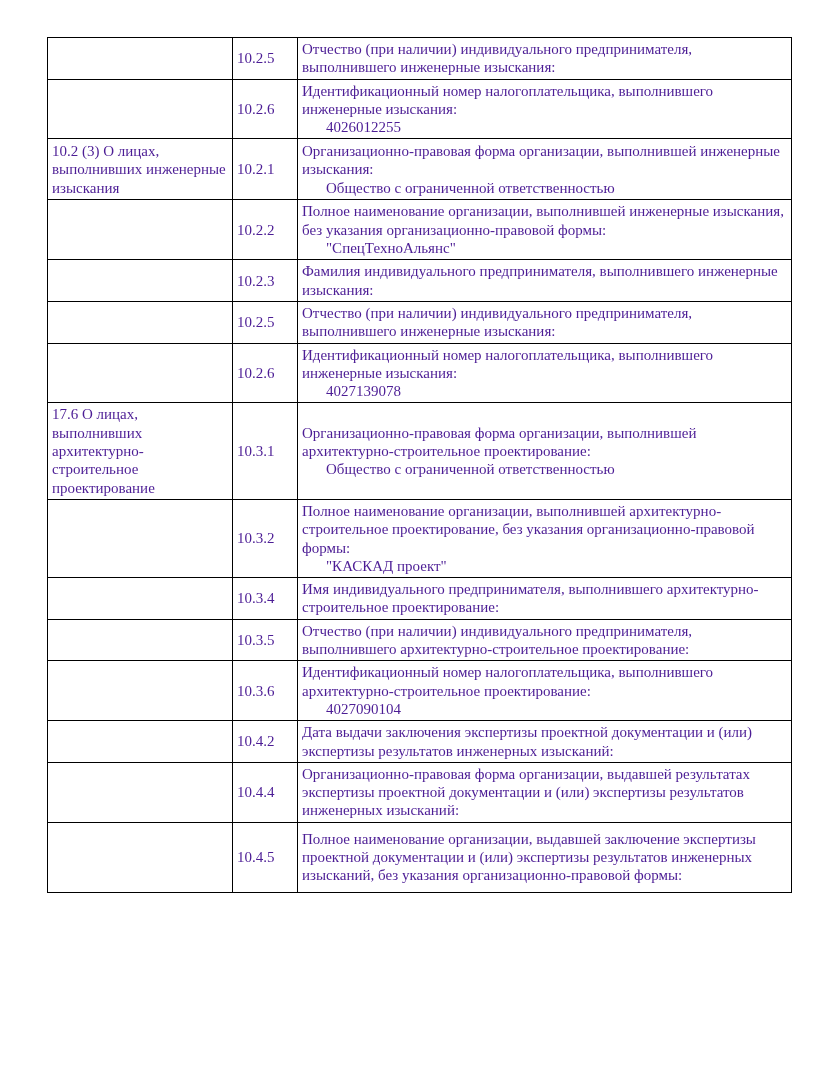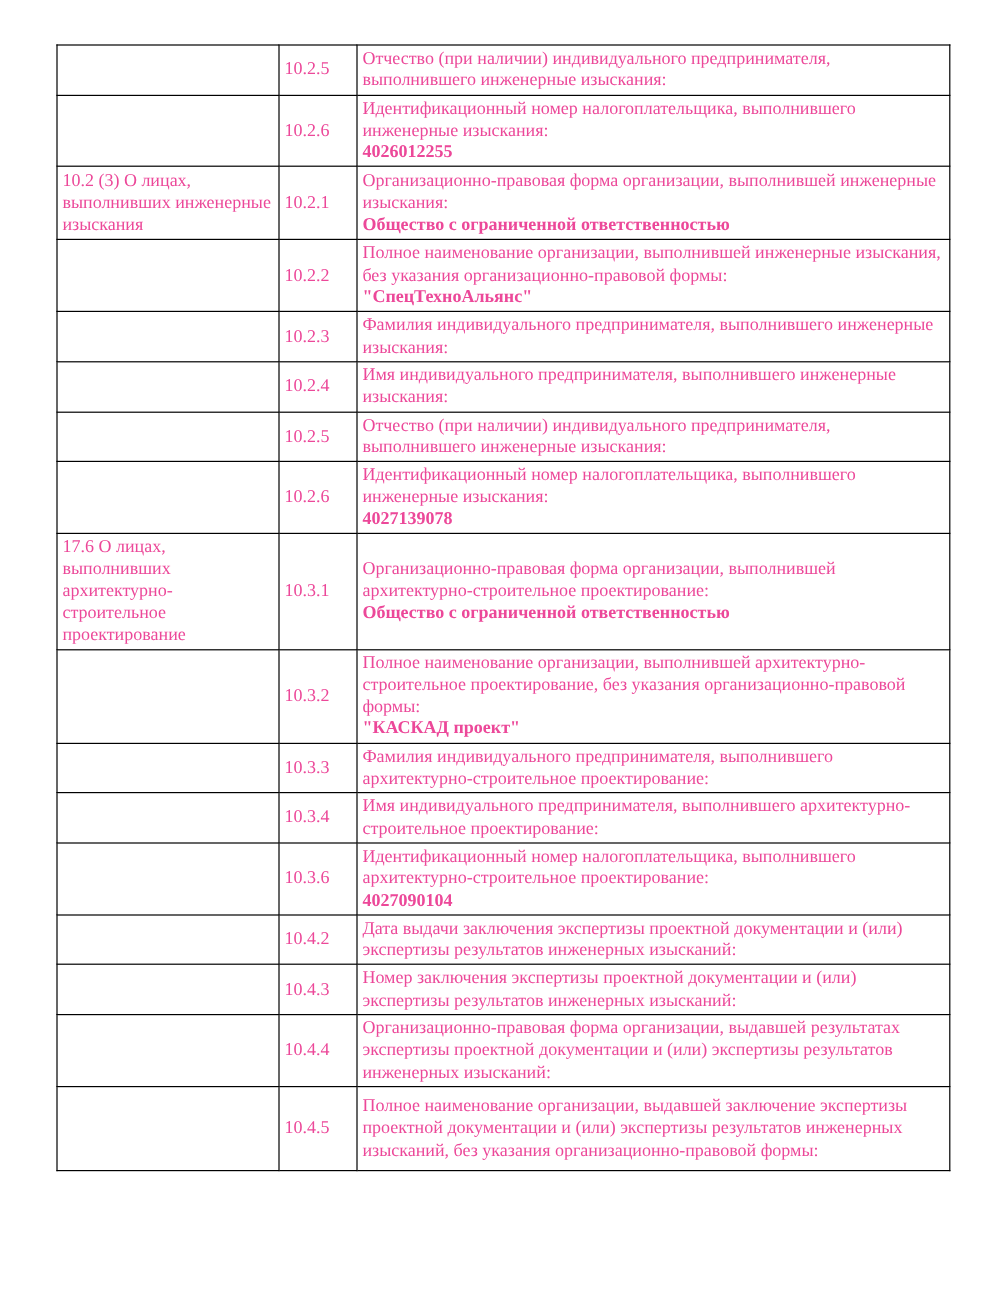--- a/index.html
+++ b/index.html
@@ -9,7 +9,7 @@
     position: relative;
     background: #ffffff;
     font-family: "Liberation Serif", serif;
-    color: #ec4899;
+    color: #4c1d95;
     overflow: hidden;
   }
   table.doc {

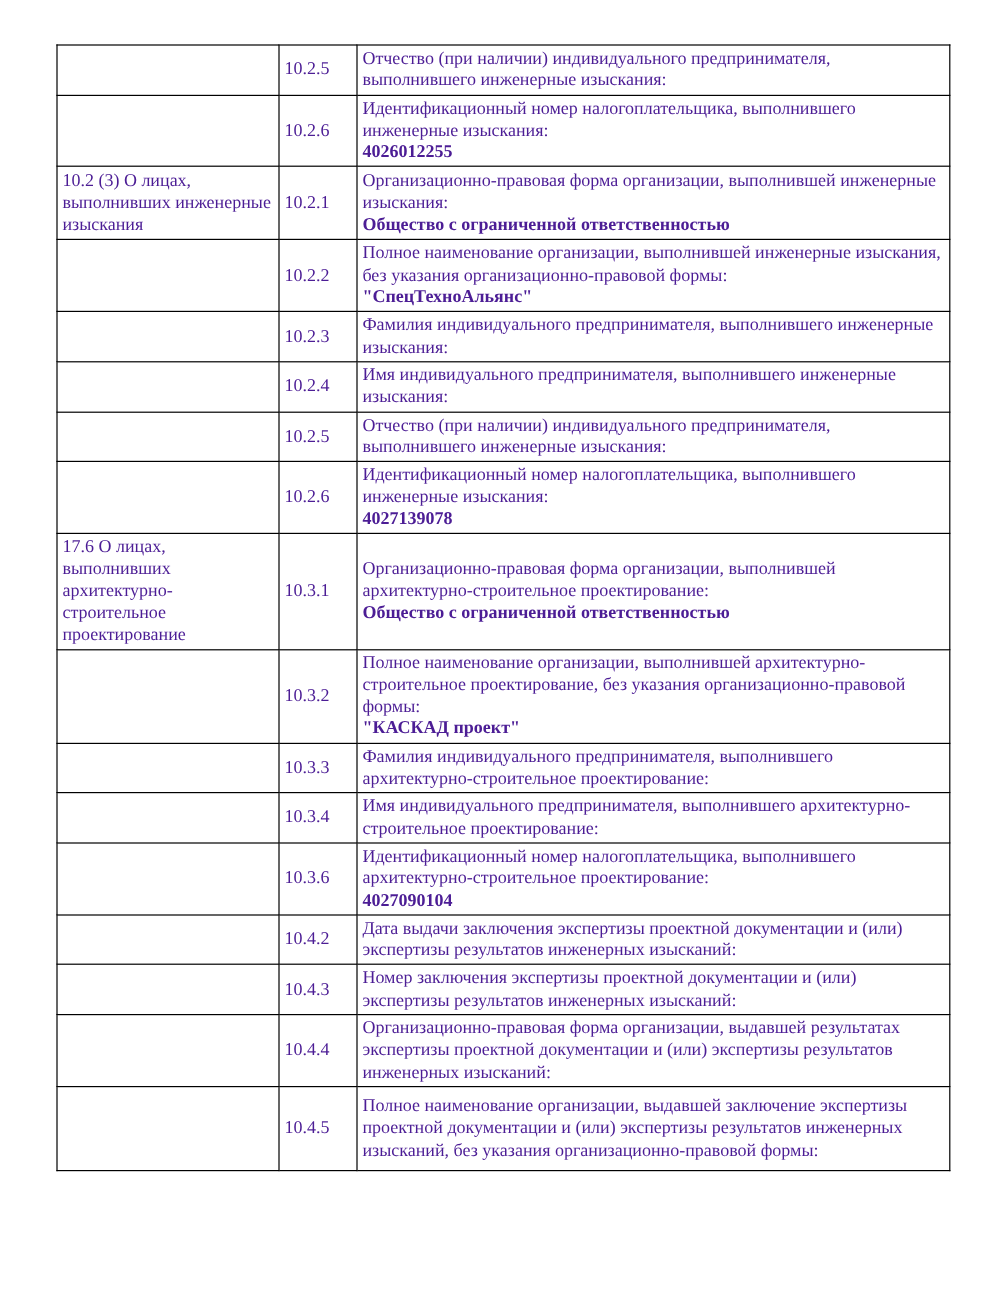--- a/index.html
+++ b/index.html
@@ -34,7 +34,7 @@
   }
   td.c-code { }
   td.c-desc { }
-  .val { font-weight: bold; }
+  .val { font-weight: normal; margin-left: 24px; }
   .val:empty { display: none; }
 </style>
 </head>

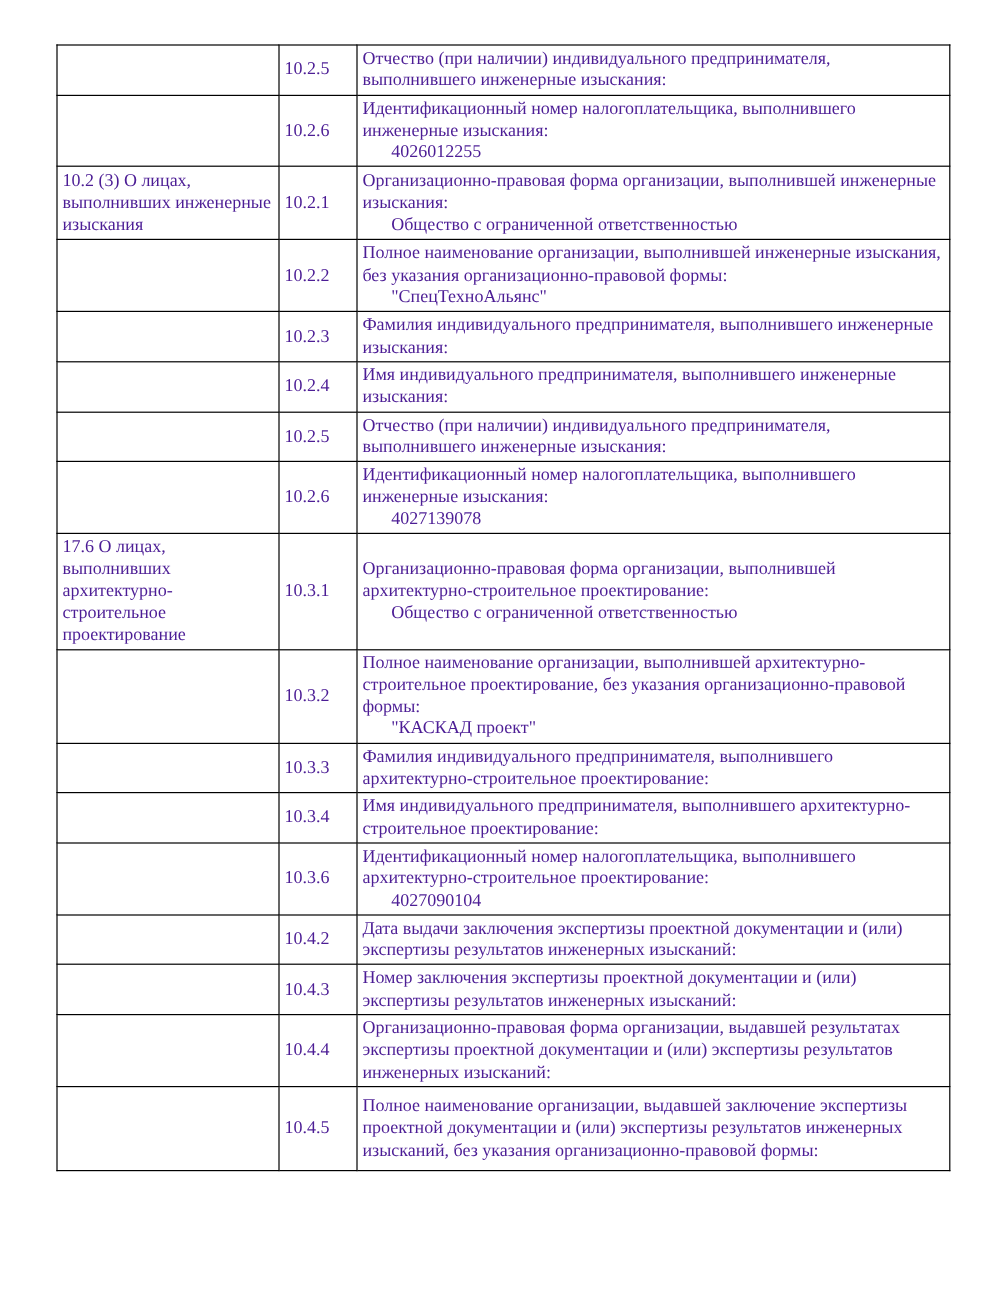--- a/index.html
+++ b/index.html
@@ -104,16 +104,6 @@
         </td>
       </tr>
 
-      <tr style="height:39px">
-        <td class="c-section">
-            <div></div>
-          </td>
-        <td class="c-code"><span>10.2.4</span></td>
-        <td class="c-desc">
-          <div>Имя индивидуального предпринимателя, выполнившего инженерные изыскания:</div>
-
-        </td>
-      </tr>
 
       <tr style="height:39px">
         <td class="c-section">

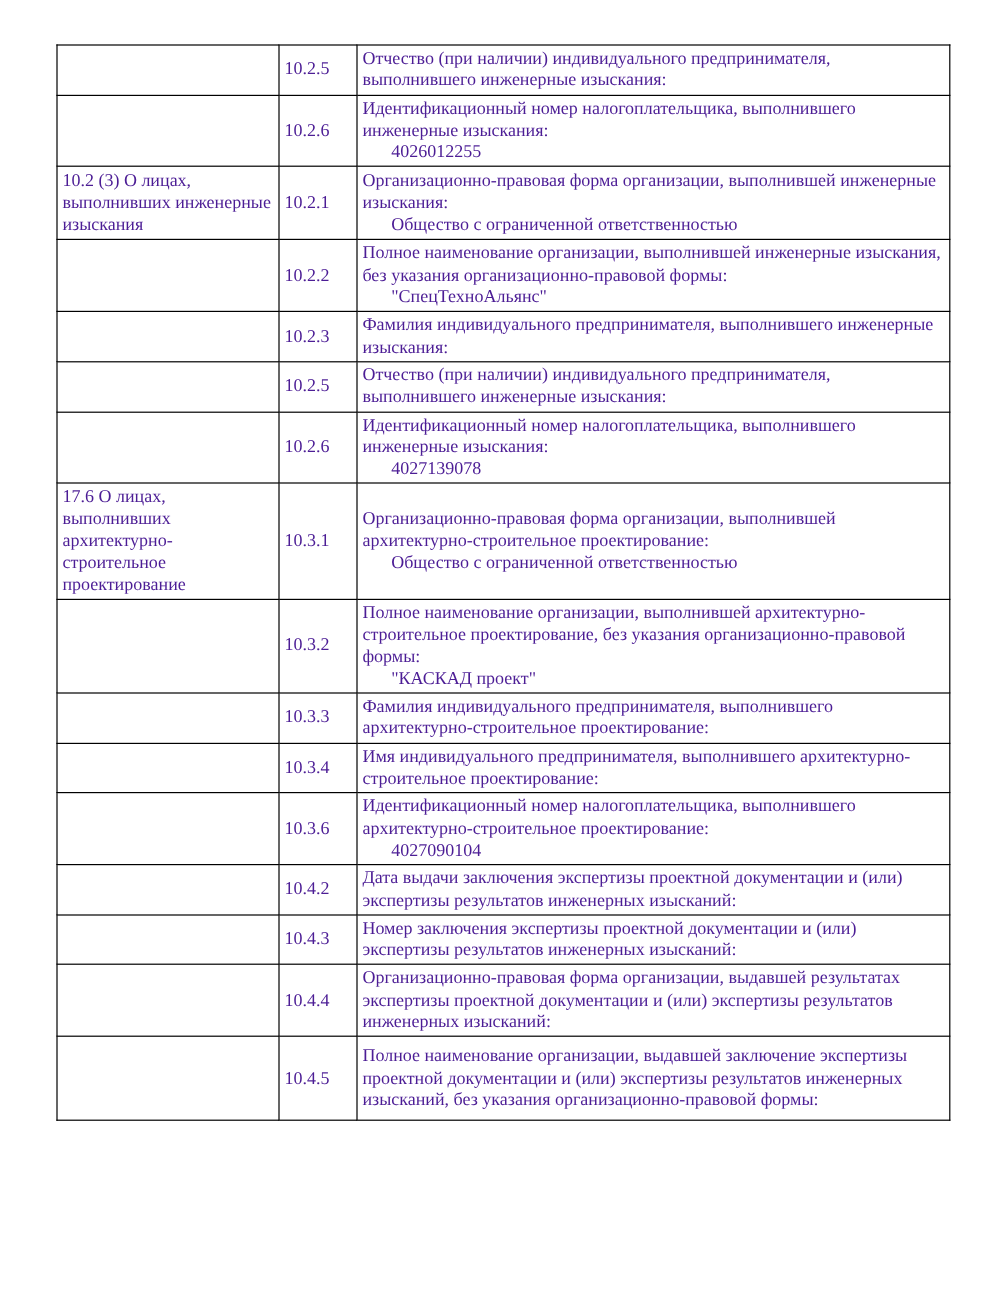--- a/index.html
+++ b/index.html
@@ -149,16 +149,6 @@
         </td>
       </tr>
 
-      <tr style="height:40px">
-        <td class="c-section">
-            <div></div>
-          </td>
-        <td class="c-code"><span>10.3.3</span></td>
-        <td class="c-desc">
-          <div>Фамилия индивидуального предпринимателя, выполнившего архитектурно-строительное проектирование:</div>
-
-        </td>
-      </tr>
 
       <tr style="height:38px">
         <td class="c-section">

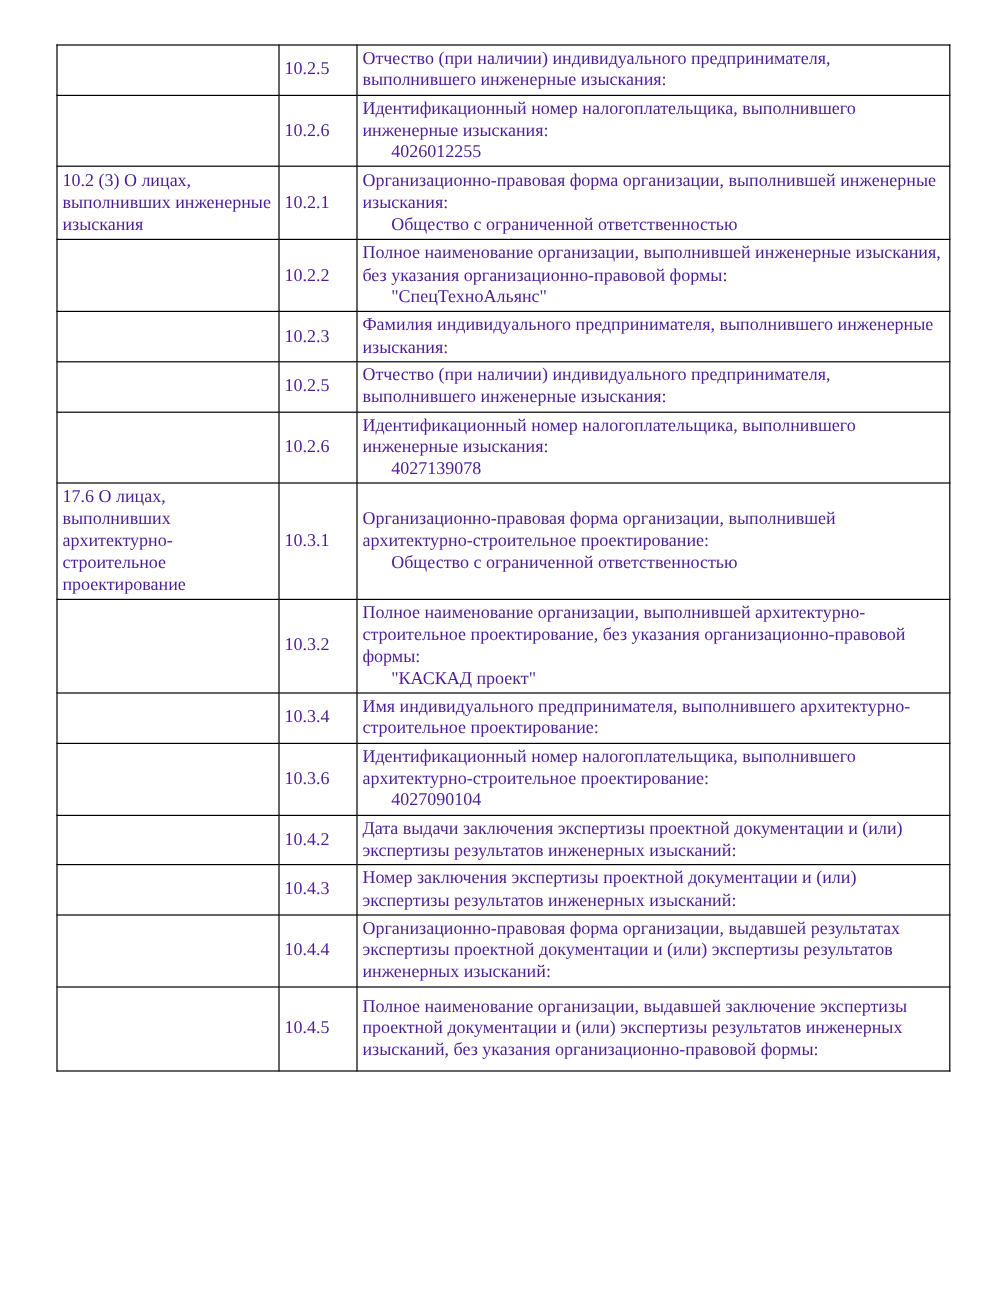--- a/index.html
+++ b/index.html
@@ -161,6 +161,16 @@
         </td>
       </tr>
 
+      <tr style="height:40px">
+        <td class="c-section">
+            <div></div>
+          </td>
+        <td class="c-code"><span>10.3.5</span></td>
+        <td class="c-desc">
+          <div>Отчество (при наличии) индивидуального предпринимателя, выполнившего архитектурно-строительное проектирование:</div>
+
+        </td>
+      </tr>
 
       <tr style="height:54px">
         <td class="c-section">

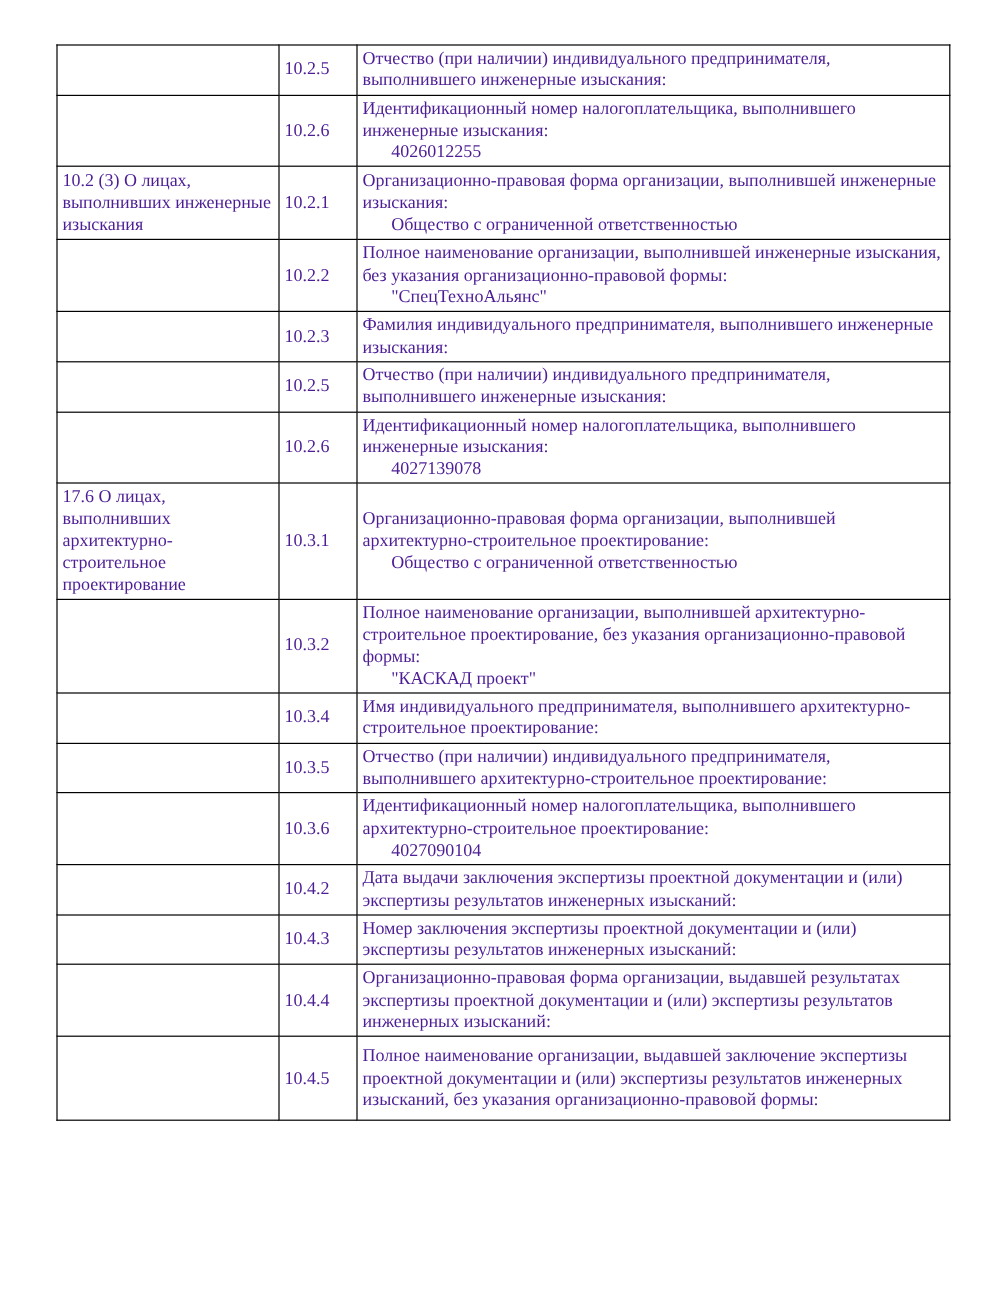--- a/index.html
+++ b/index.html
@@ -195,16 +195,6 @@
         </td>
       </tr>
 
-      <tr style="height:39px">
-        <td class="c-section">
-            <div></div>
-          </td>
-        <td class="c-code"><span>10.4.3</span></td>
-        <td class="c-desc">
-          <div>Номер заключения экспертизы проектной документации и (или) экспертизы результатов инженерных изысканий:</div>
-
-        </td>
-      </tr>
 
       <tr style="height:58px">
         <td class="c-section">

